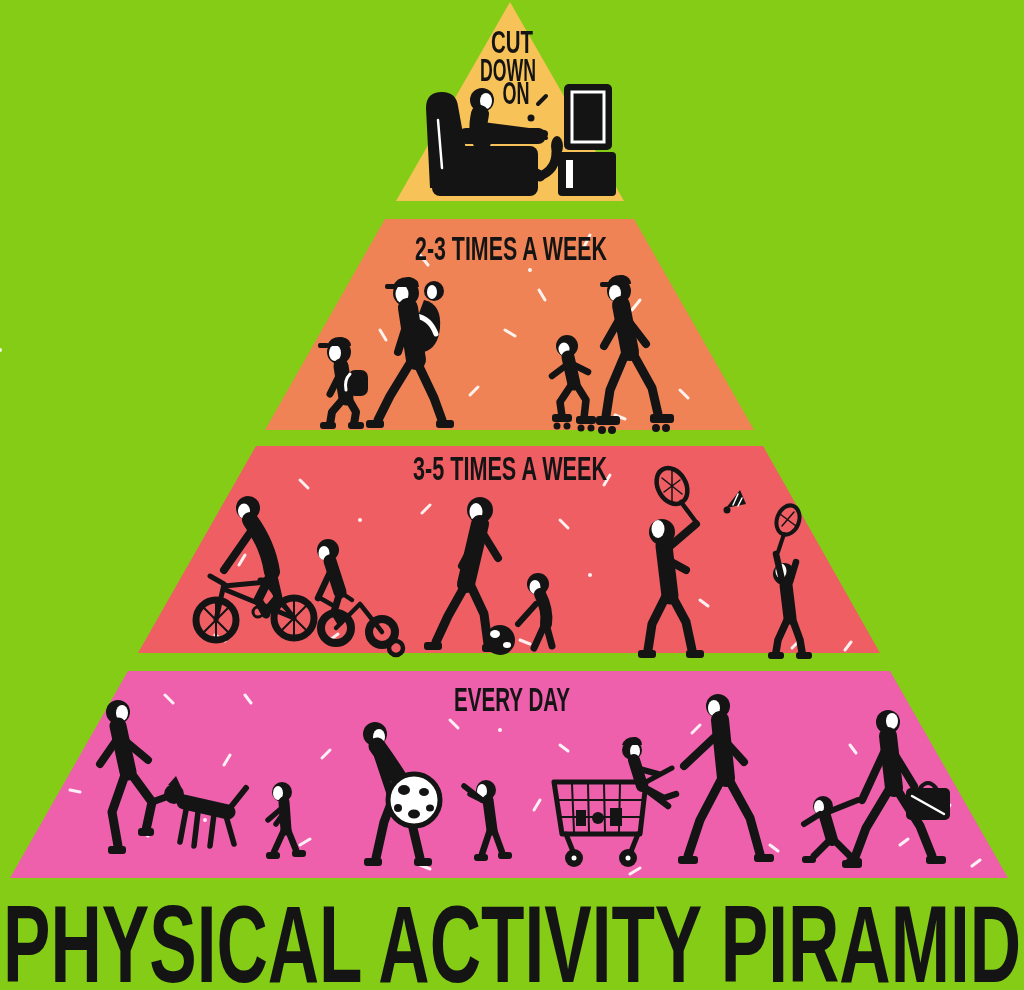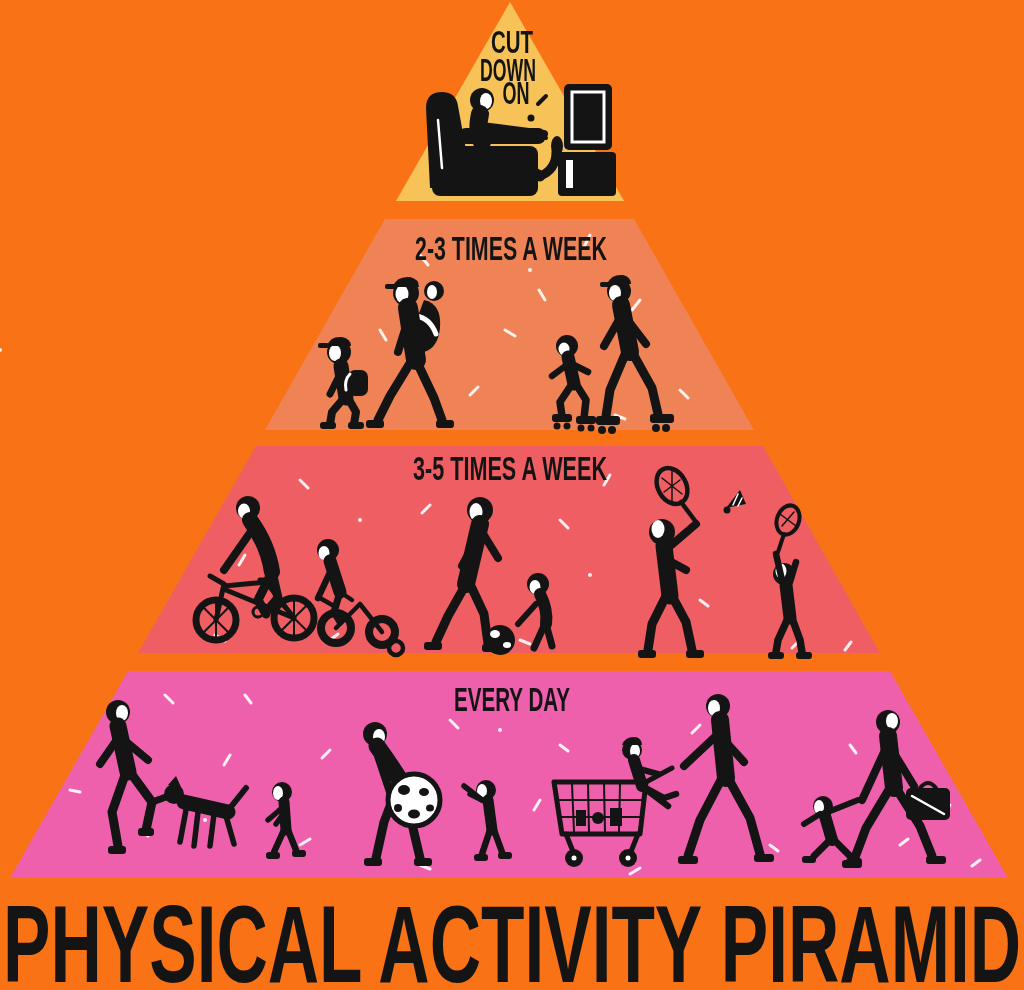--- a/index.html
+++ b/index.html
@@ -3,7 +3,7 @@
 <meta charset="utf-8">
 <style>
   html,body{margin:0;padding:0;background:#ffffff;}
-  .stage{position:relative;width:1024px;height:990px;background:#f97316;overflow:hidden;
+  .stage{position:relative;width:1024px;height:990px;background:#84cc16;overflow:hidden;
          font-family:"Liberation Sans",sans-serif;}
   svg text{font-family:"Liberation Sans",sans-serif;font-weight:bold;fill:#141414;}
   svg .ln{stroke:#141414;fill:none;stroke-linecap:round;stroke-linejoin:round;}

